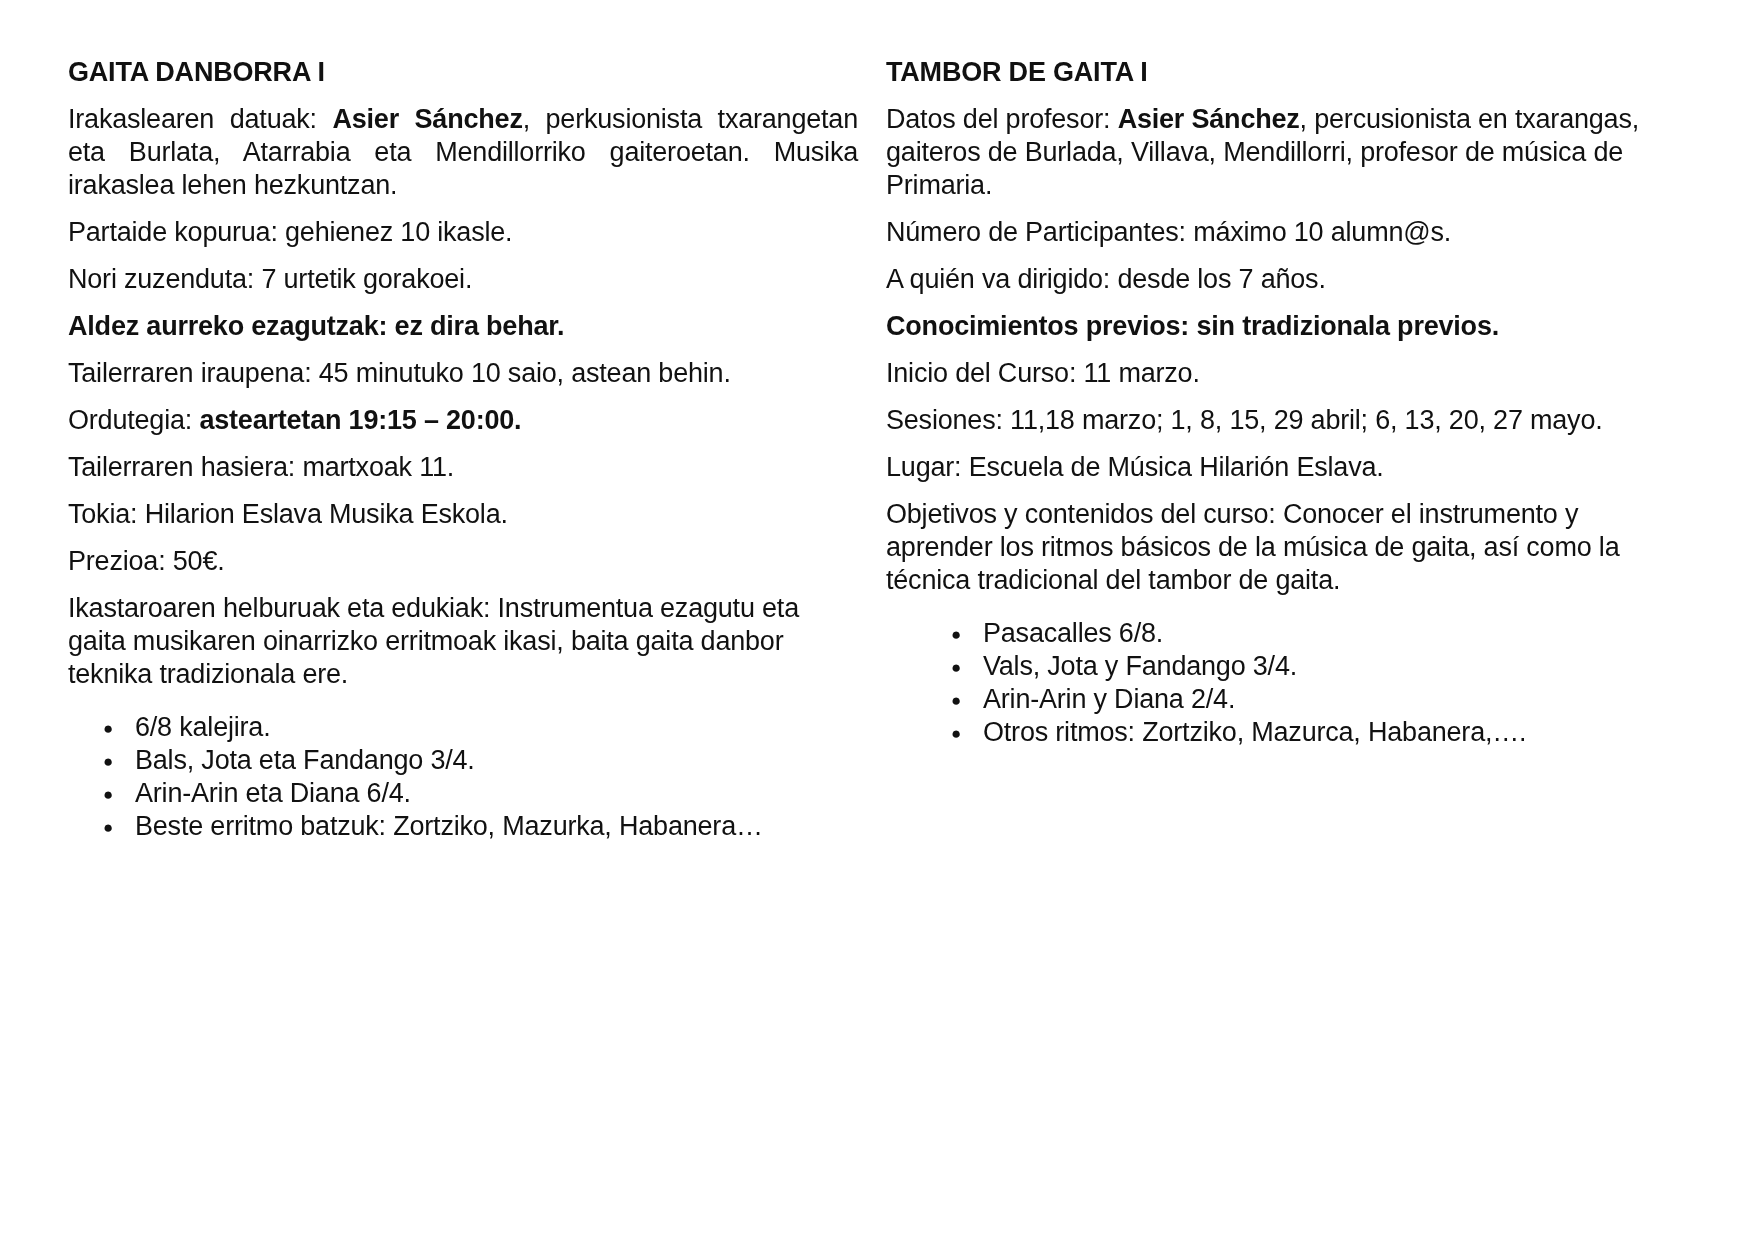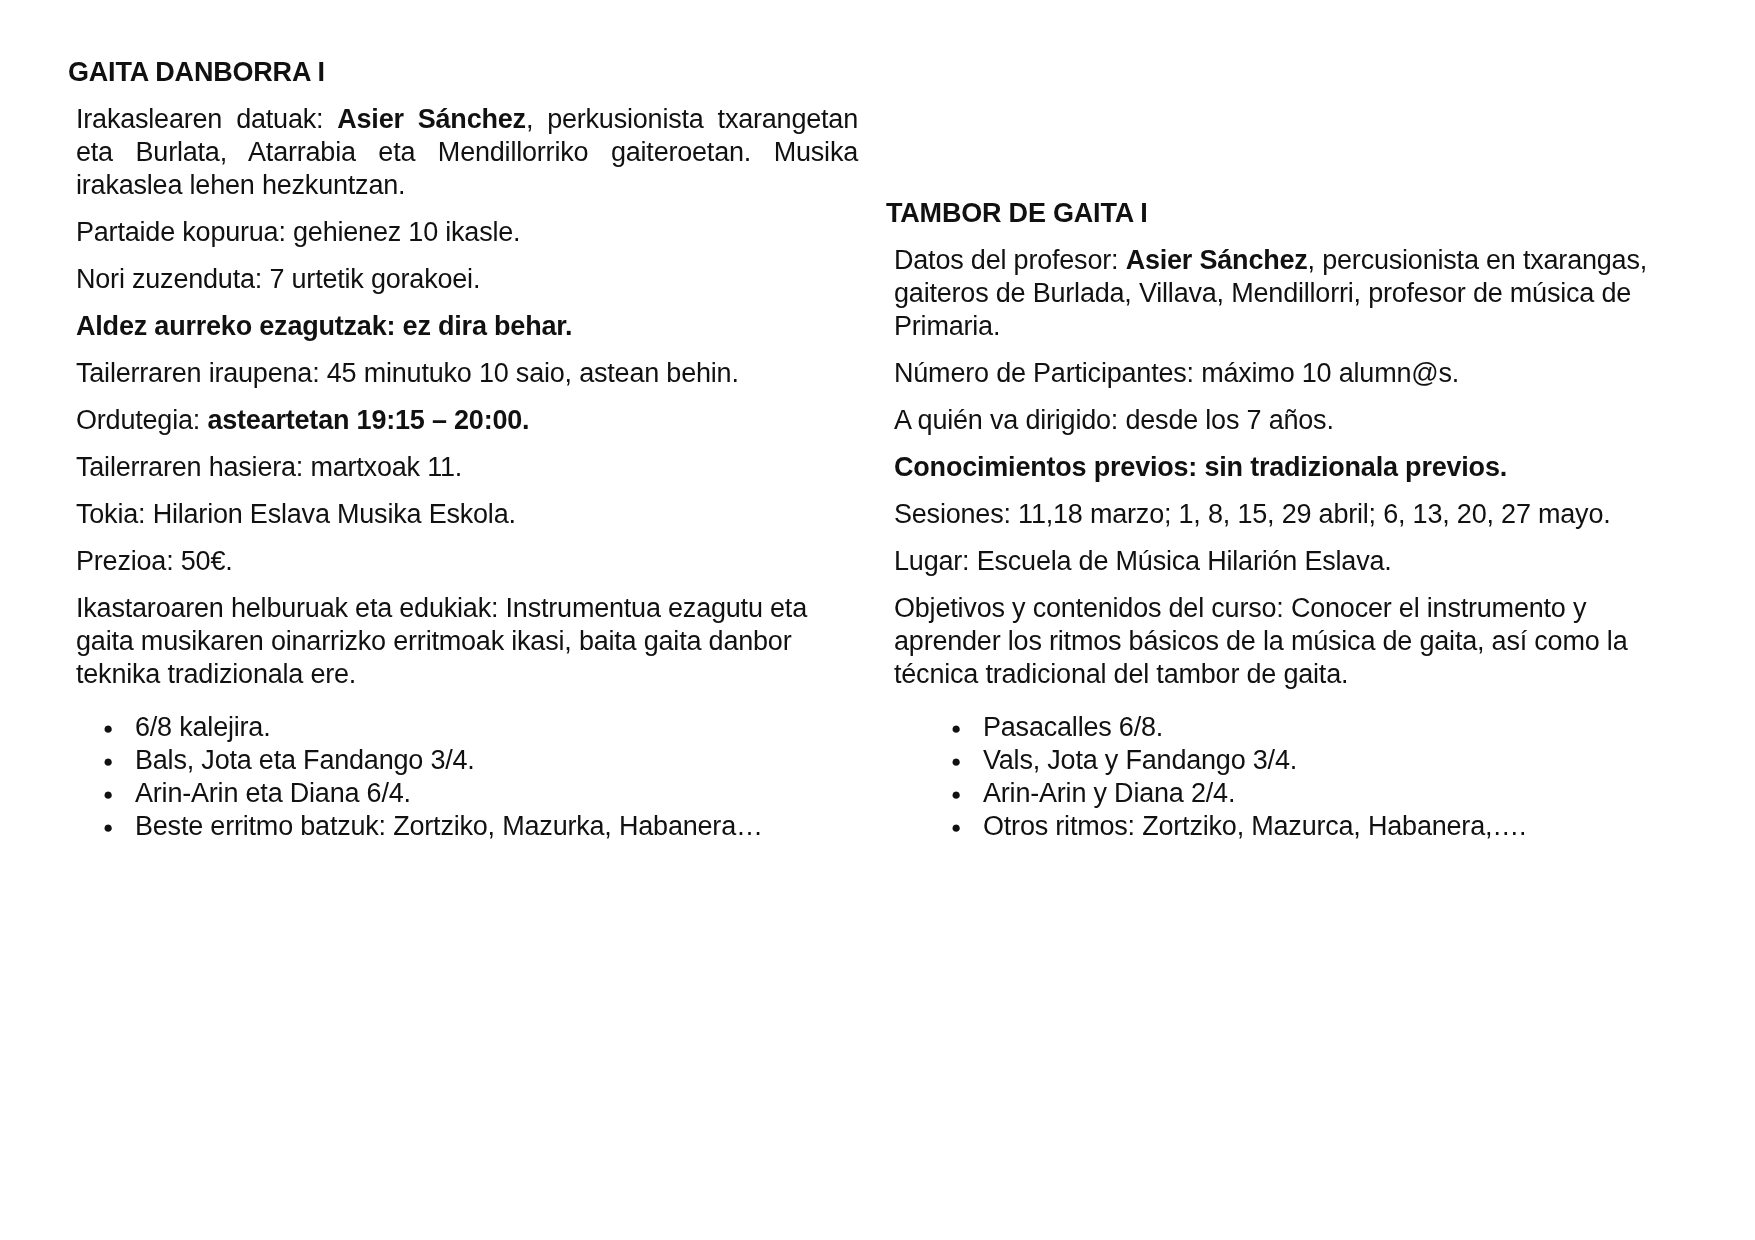--- a/index.html
+++ b/index.html
@@ -24,7 +24,7 @@
   .columns {
     display: flex;
     gap: 28px;
-    align-items: flex-end;
+    align-items: flex-start;
   }
   .col-left  { width: 790px; flex: 0 0 auto; }
   .col-right { width: 805px; flex: 0 0 auto; }

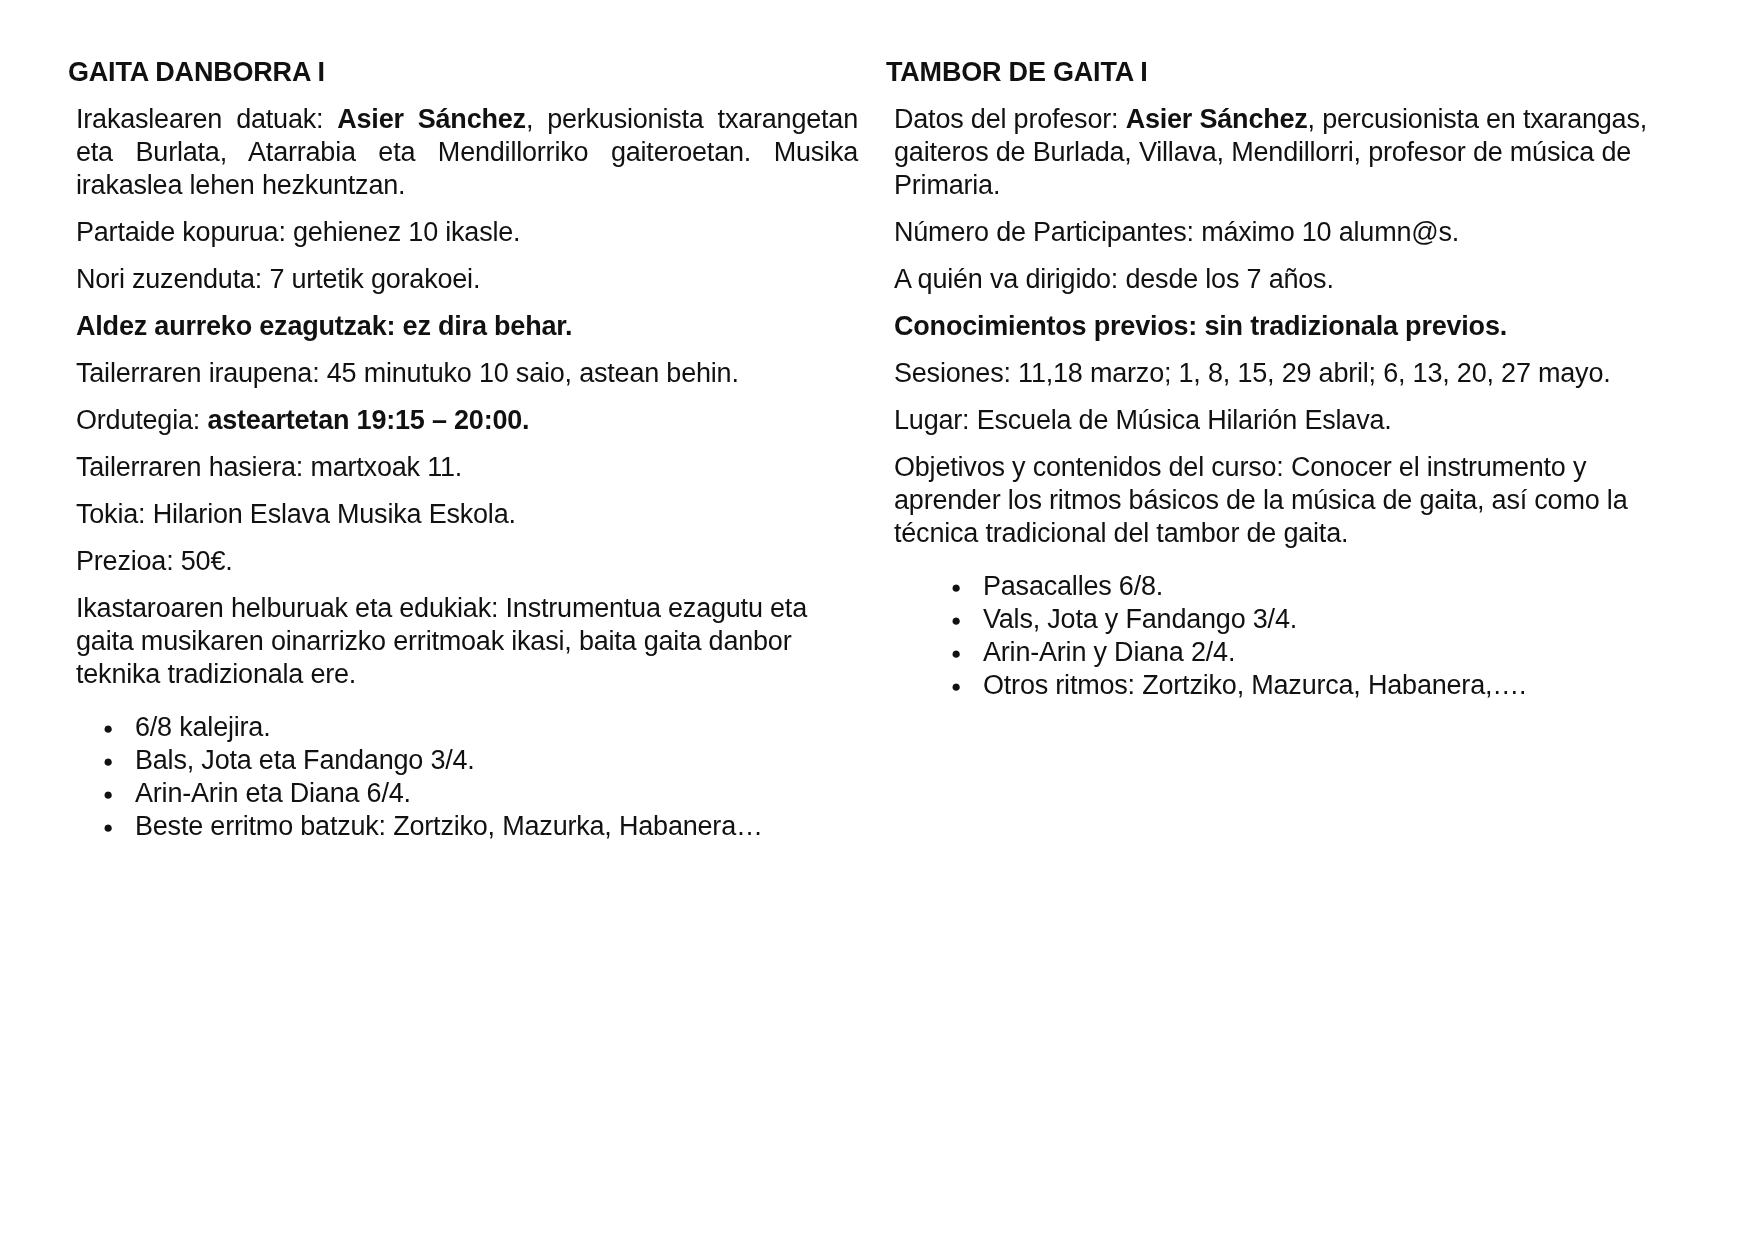--- a/index.html
+++ b/index.html
@@ -34,7 +34,7 @@
     margin: 0 0 14px 0;
   }
   p.para {
-    margin: 0 0 14px 8px;
+    margin: 0 0 14px 0;
   }
   p.para-justify {
     text-align: justify;

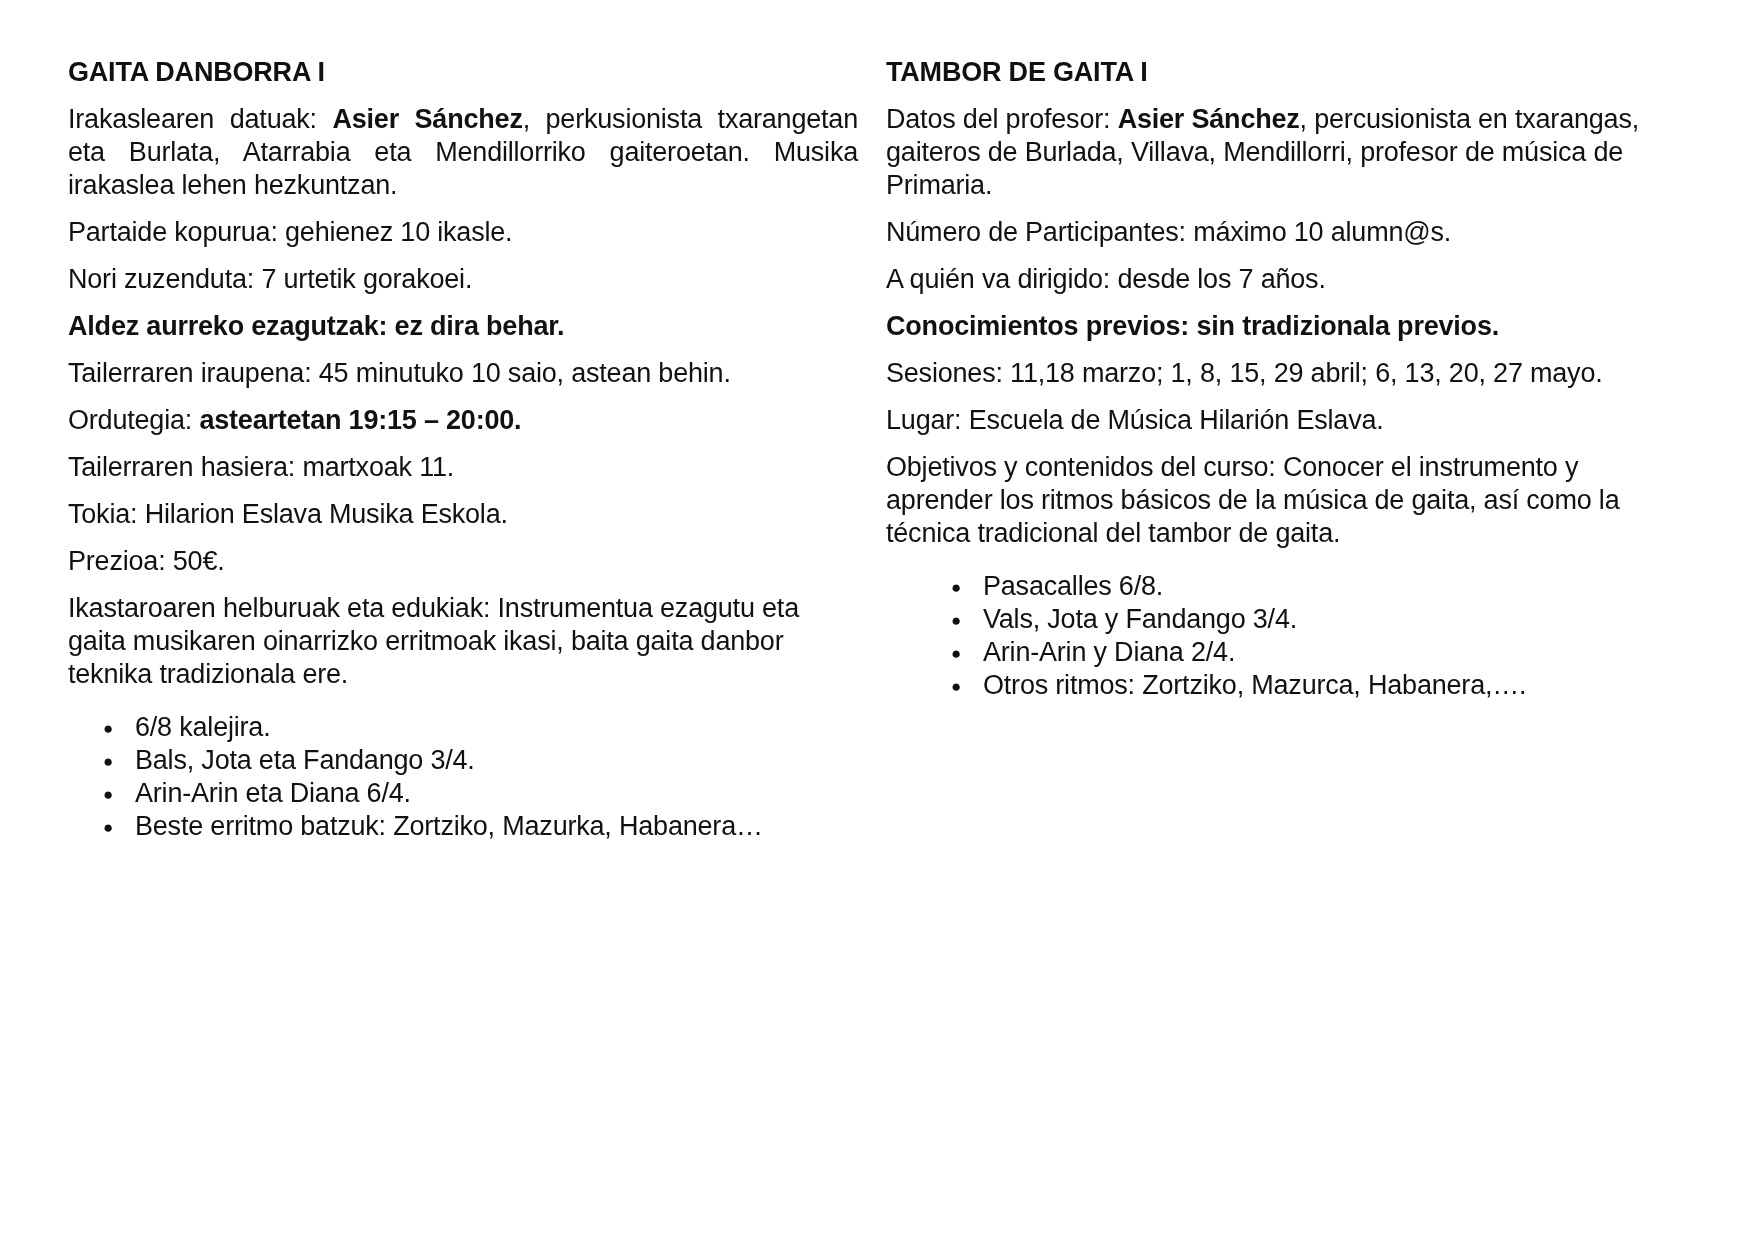--- a/index.html
+++ b/index.html
@@ -116,6 +116,7 @@
 
 
 
+      <p class="para">Inicio del Curso: 11 marzo.</p>
 
       <p class="para">Sesiones: 11,18 marzo; 1, 8, 15, 29 abril; 6, 13, 20, 27 mayo.</p>
 

